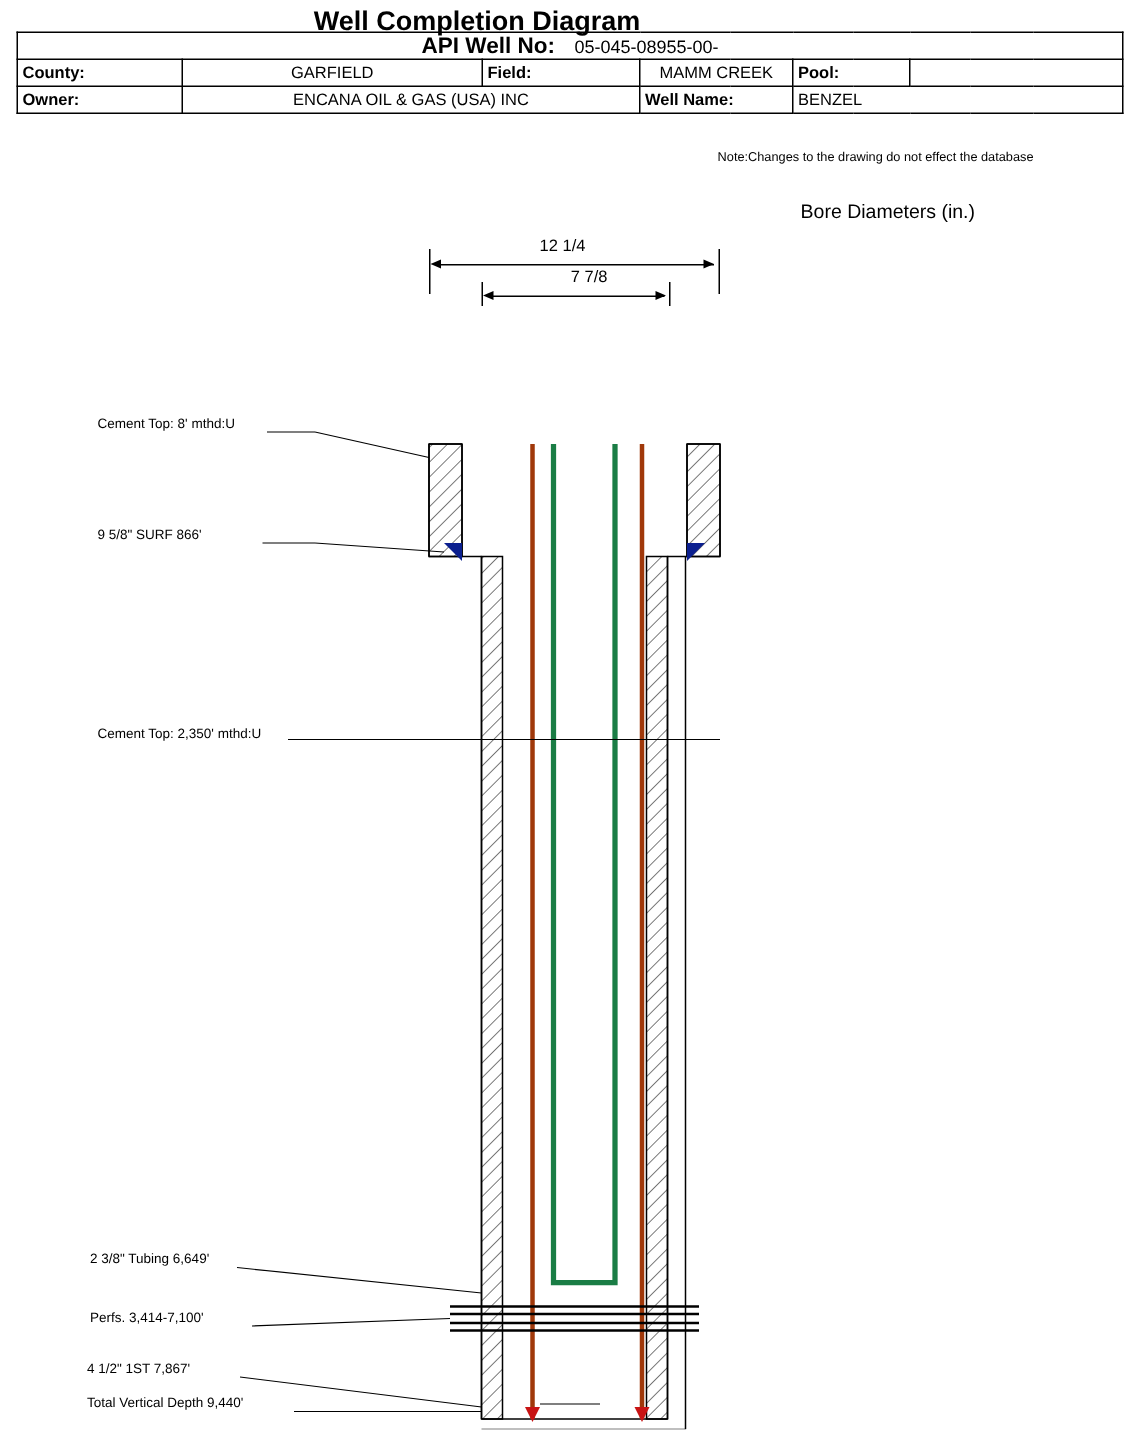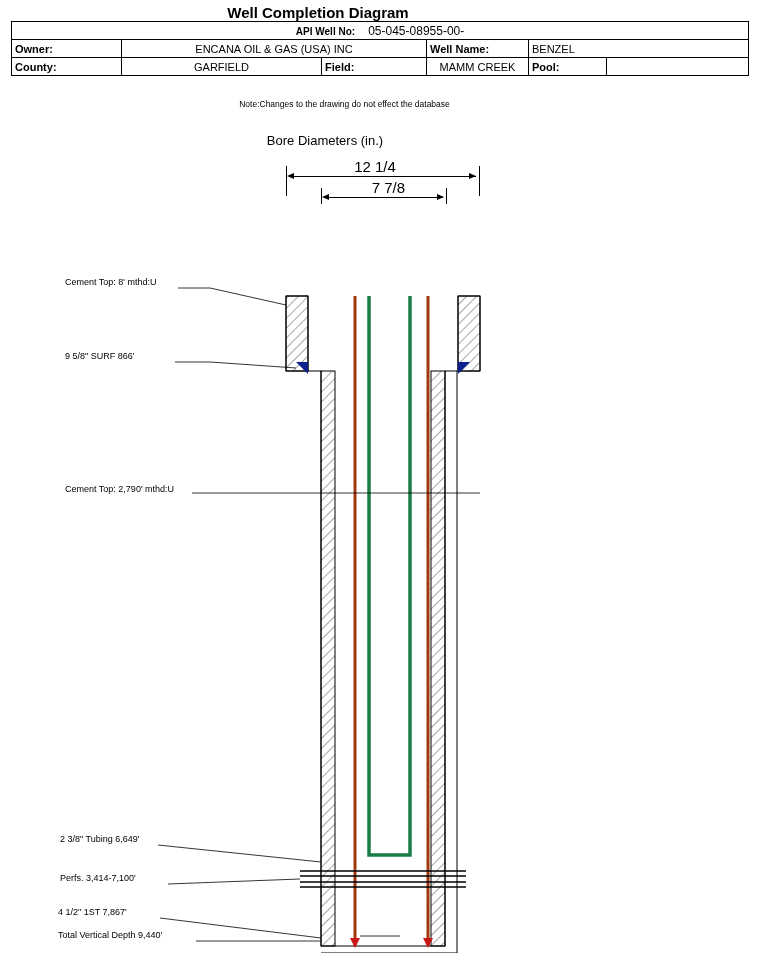--- a/index.html
+++ b/index.html
@@ -28,7 +28,7 @@
     left: 0;
     width: 636px;
     text-align: center;
-    font-size: 15px;
+    font-size: 18px;
     font-weight: bold;
   }
 

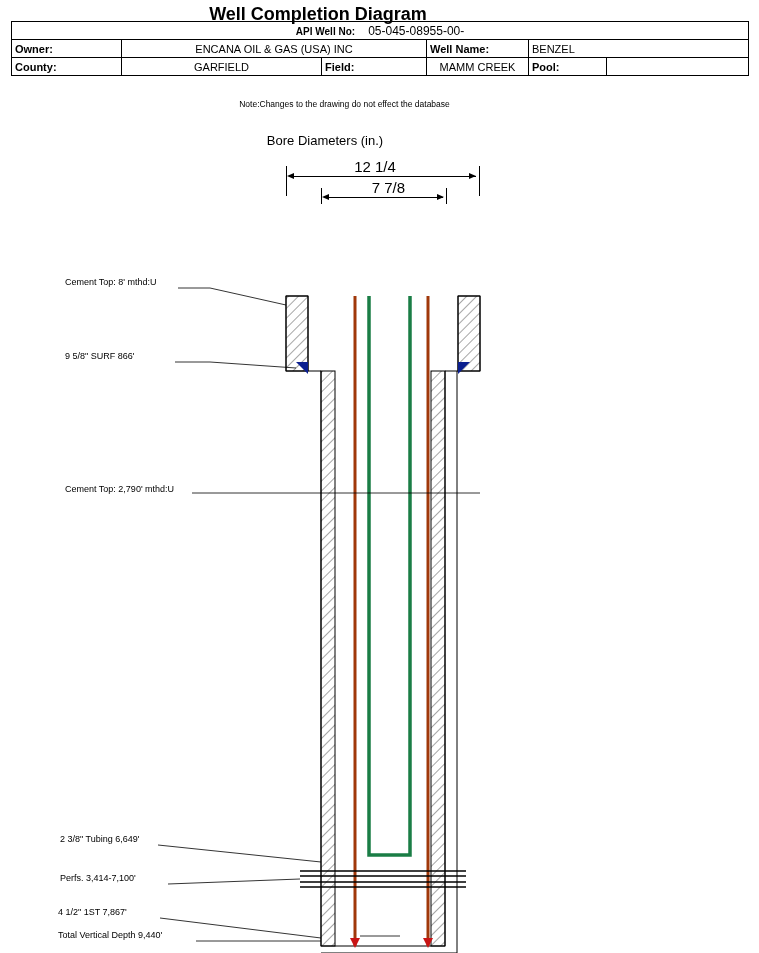--- a/index.html
+++ b/index.html
@@ -50,7 +50,7 @@
     white-space: nowrap;
     overflow: hidden;
   }
-  .lbl { font-weight: bold; font-size: 10px; }
+  .lbl { font-weight: bold; font-size: 15px; }
   .val { font-weight: normal; }
   .c { text-align: center; }
   .l { text-align: left; }

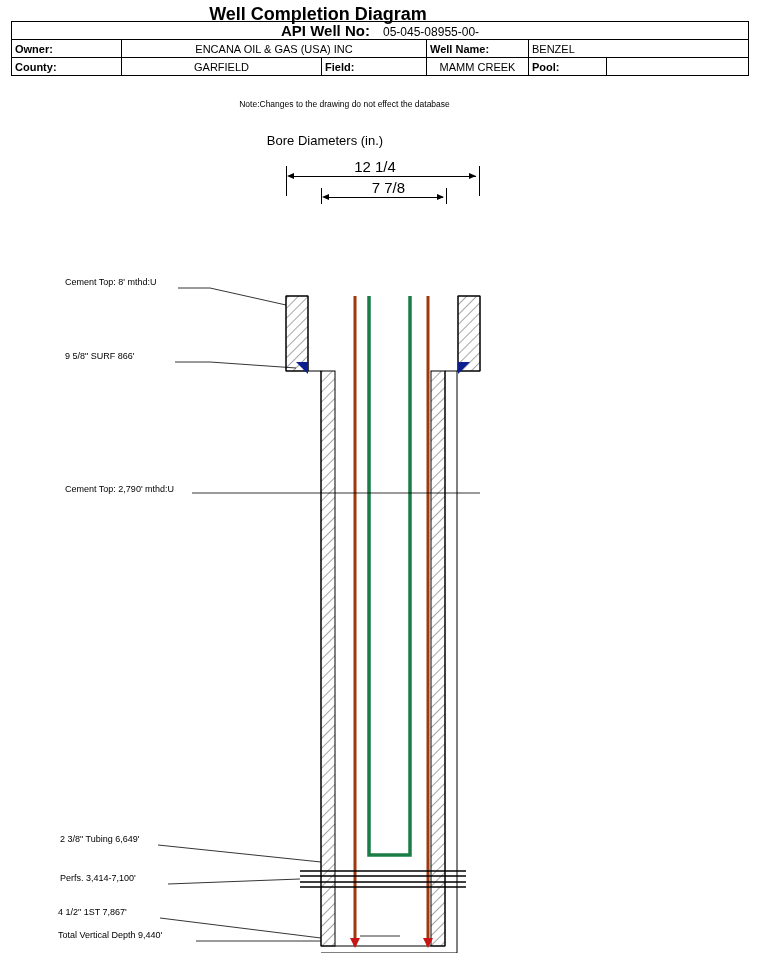--- a/index.html
+++ b/index.html
@@ -142,18 +142,18 @@
       </td>
     </tr>
     <tr>
-      <td class="l lbl">Owner:</td>
-      <td colspan="4" class="c val">ENCANA OIL &amp; GAS (USA) INC</td>
-      <td colspan="2" class="l lbl">Well Name:</td>
-      <td colspan="5" class="l val">BENZEL</td>
-    </tr>
-    <tr>
       <td class="l lbl">County:</td>
       <td colspan="2" class="c val">GARFIELD</td>
       <td colspan="2" class="l lbl">Field:</td>
       <td colspan="2" class="c val">MAMM CREEK</td>
       <td colspan="2" class="l lbl">Pool:</td>
       <td colspan="3" class="l val"></td>
+    </tr>
+    <tr>
+      <td class="l lbl">Owner:</td>
+      <td colspan="4" class="c val">ENCANA OIL &amp; GAS (USA) INC</td>
+      <td colspan="2" class="l lbl">Well Name:</td>
+      <td colspan="5" class="l val">BENZEL</td>
     </tr>
   </tbody>
     </table>

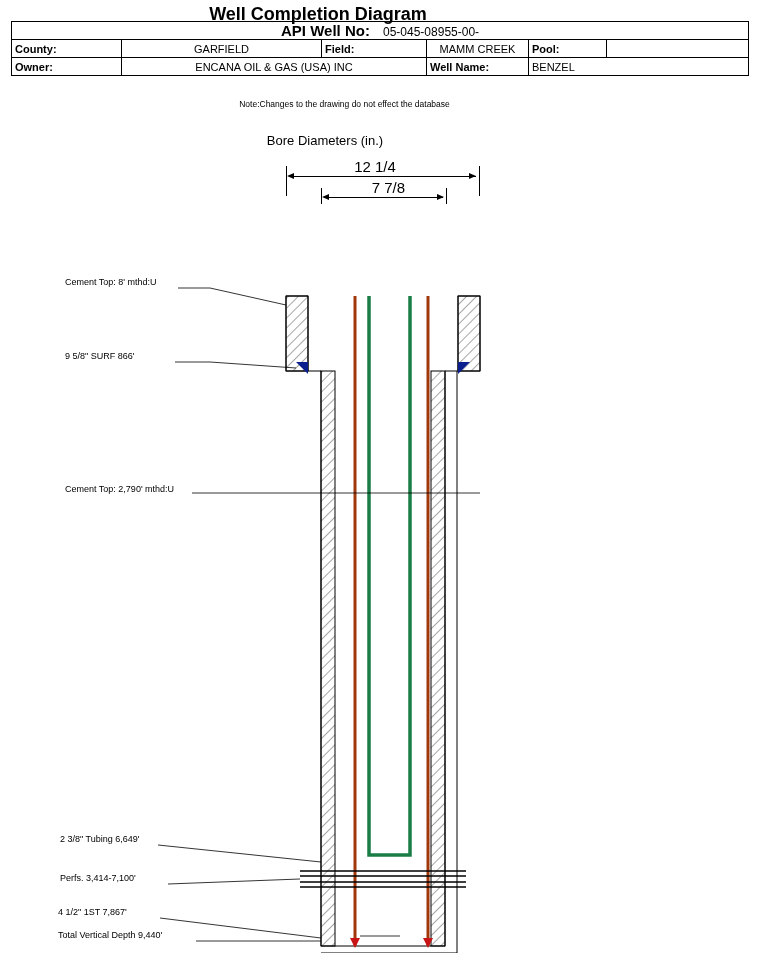--- a/index.html
+++ b/index.html
@@ -60,7 +60,7 @@
     top: 99px;
     left: 0;
     width: 689px;
-    text-align: center;
+    text-align: right;
     font-size: 8.5px;
   }
 

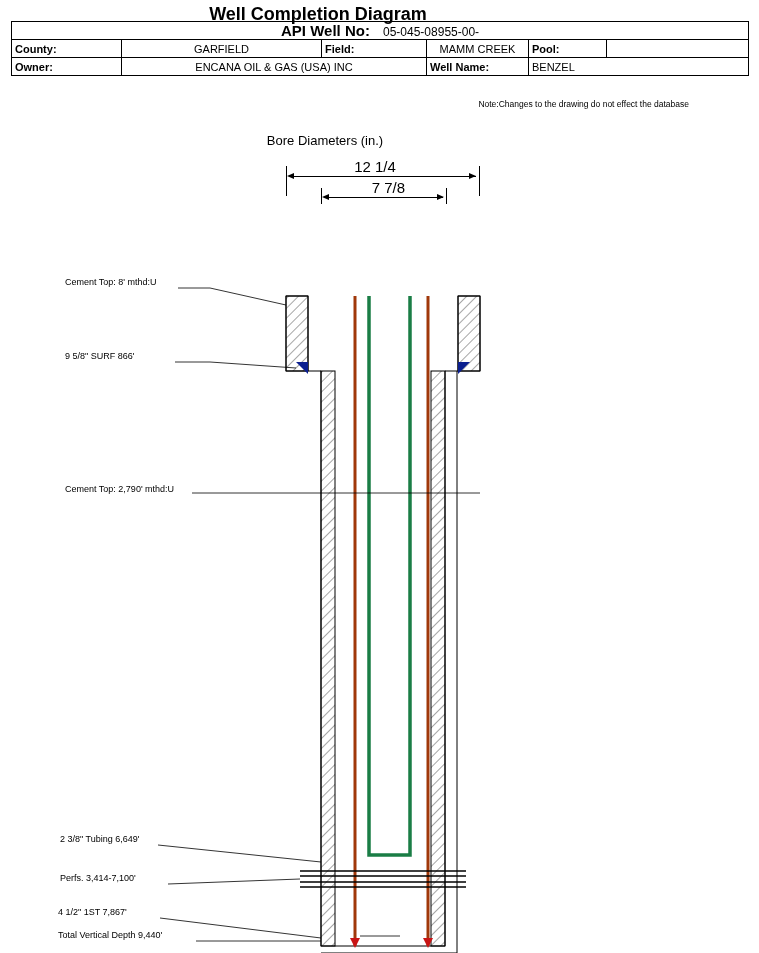--- a/index.html
+++ b/index.html
@@ -70,7 +70,7 @@
     top: 133px;
     left: 0;
     width: 650px;
-    text-align: center;
+    text-align: right;
     font-size: 13px;
   }
   .dim-label {

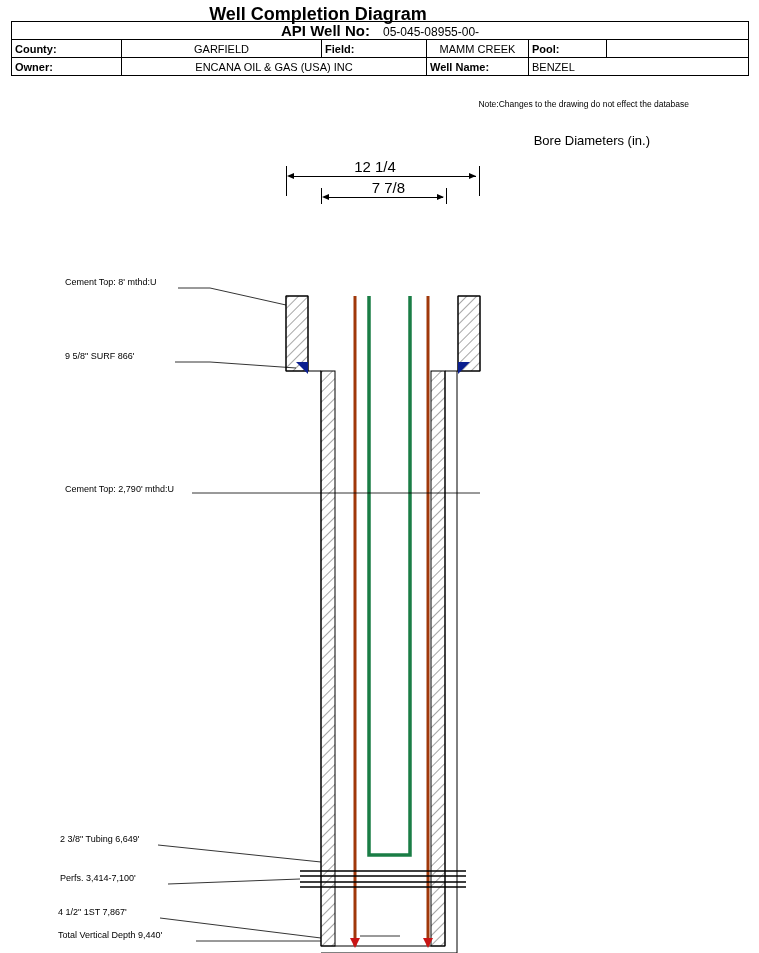--- a/index.html
+++ b/index.html
@@ -75,7 +75,7 @@
   }
   .dim-label {
     position: absolute;
-    font-size: 15px;
+    font-size: 11px;
     text-align: center;
   }
   .dim-line {

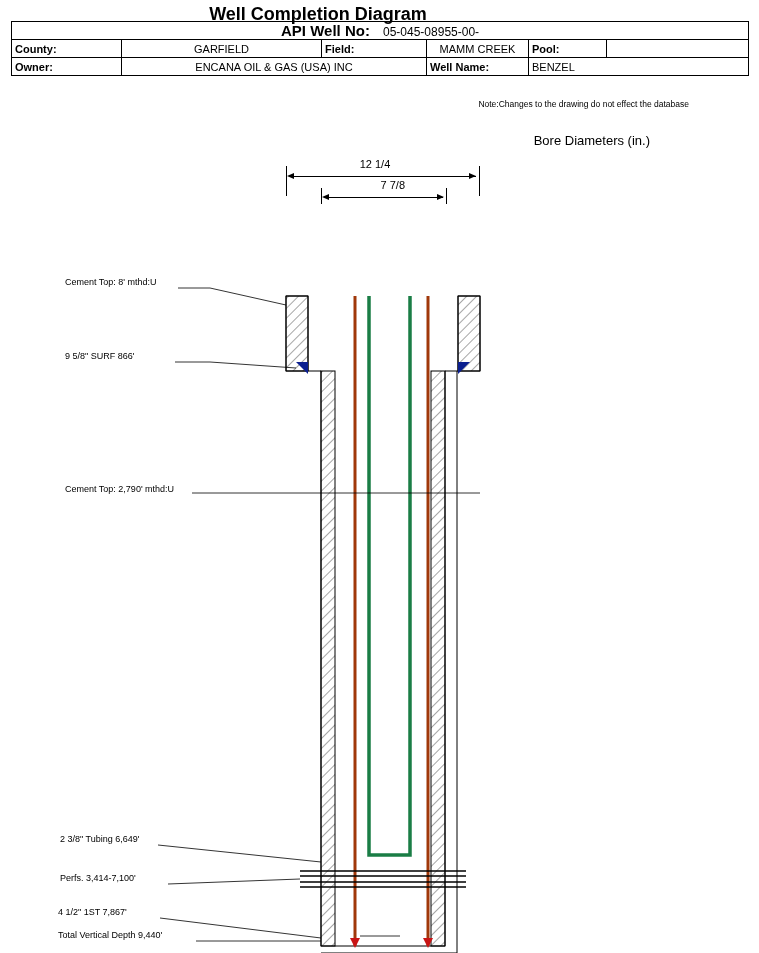--- a/index.html
+++ b/index.html
@@ -256,7 +256,7 @@
 
   <div class="ann" style="top:277px; left:65px;">Cement Top: 8' mthd:U</div>
   <div class="ann" style="top:351px; left:65px;">9 5/8" SURF        866'</div>
-  <div class="ann" style="top:484px; left:65px;">Cement Top: 2,790' mthd:U</div>
+  <div class="ann" style="top:484px; left:65px;">Cement Top: 2,350' mthd:U</div>
   <div class="ann" style="top:834px; left:60px;">2 3/8" Tubing 6,649'</div>
   <div class="ann" style="top:873px; left:60px;">Perfs. 3,414-7,100'</div>
   <div class="ann" style="top:907px; left:58px;">4 1/2" 1ST        7,867'</div>

